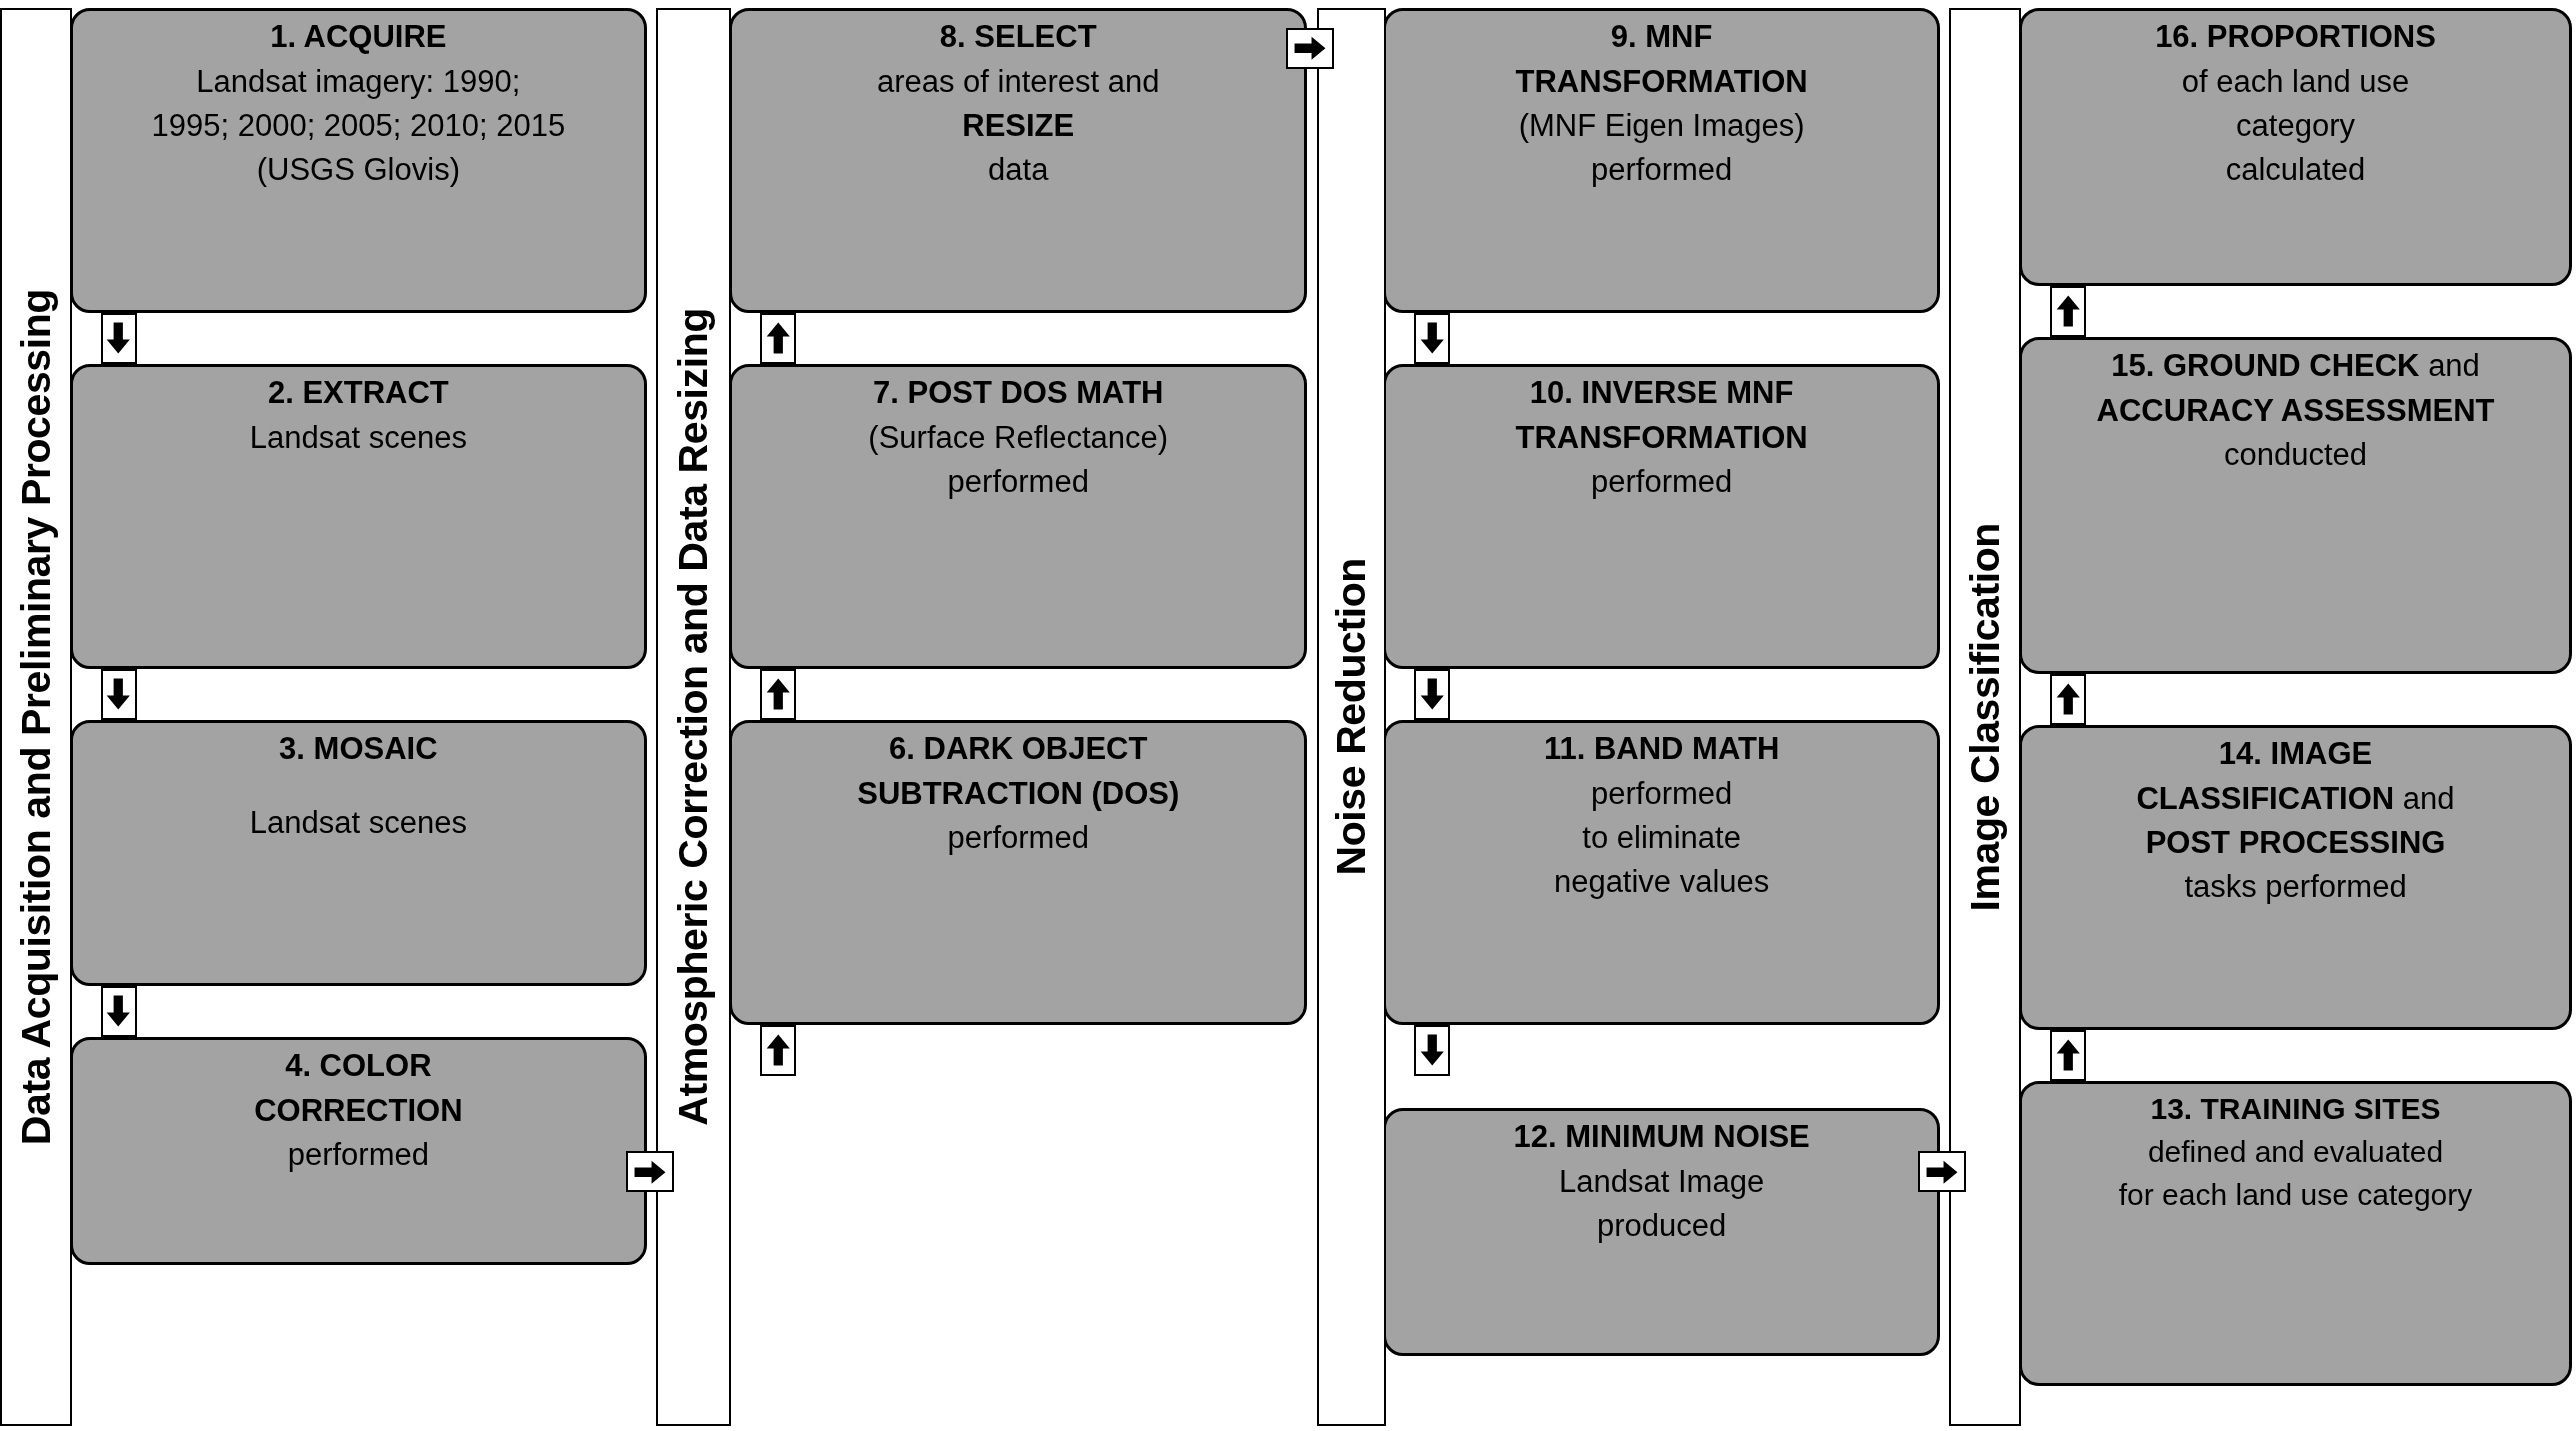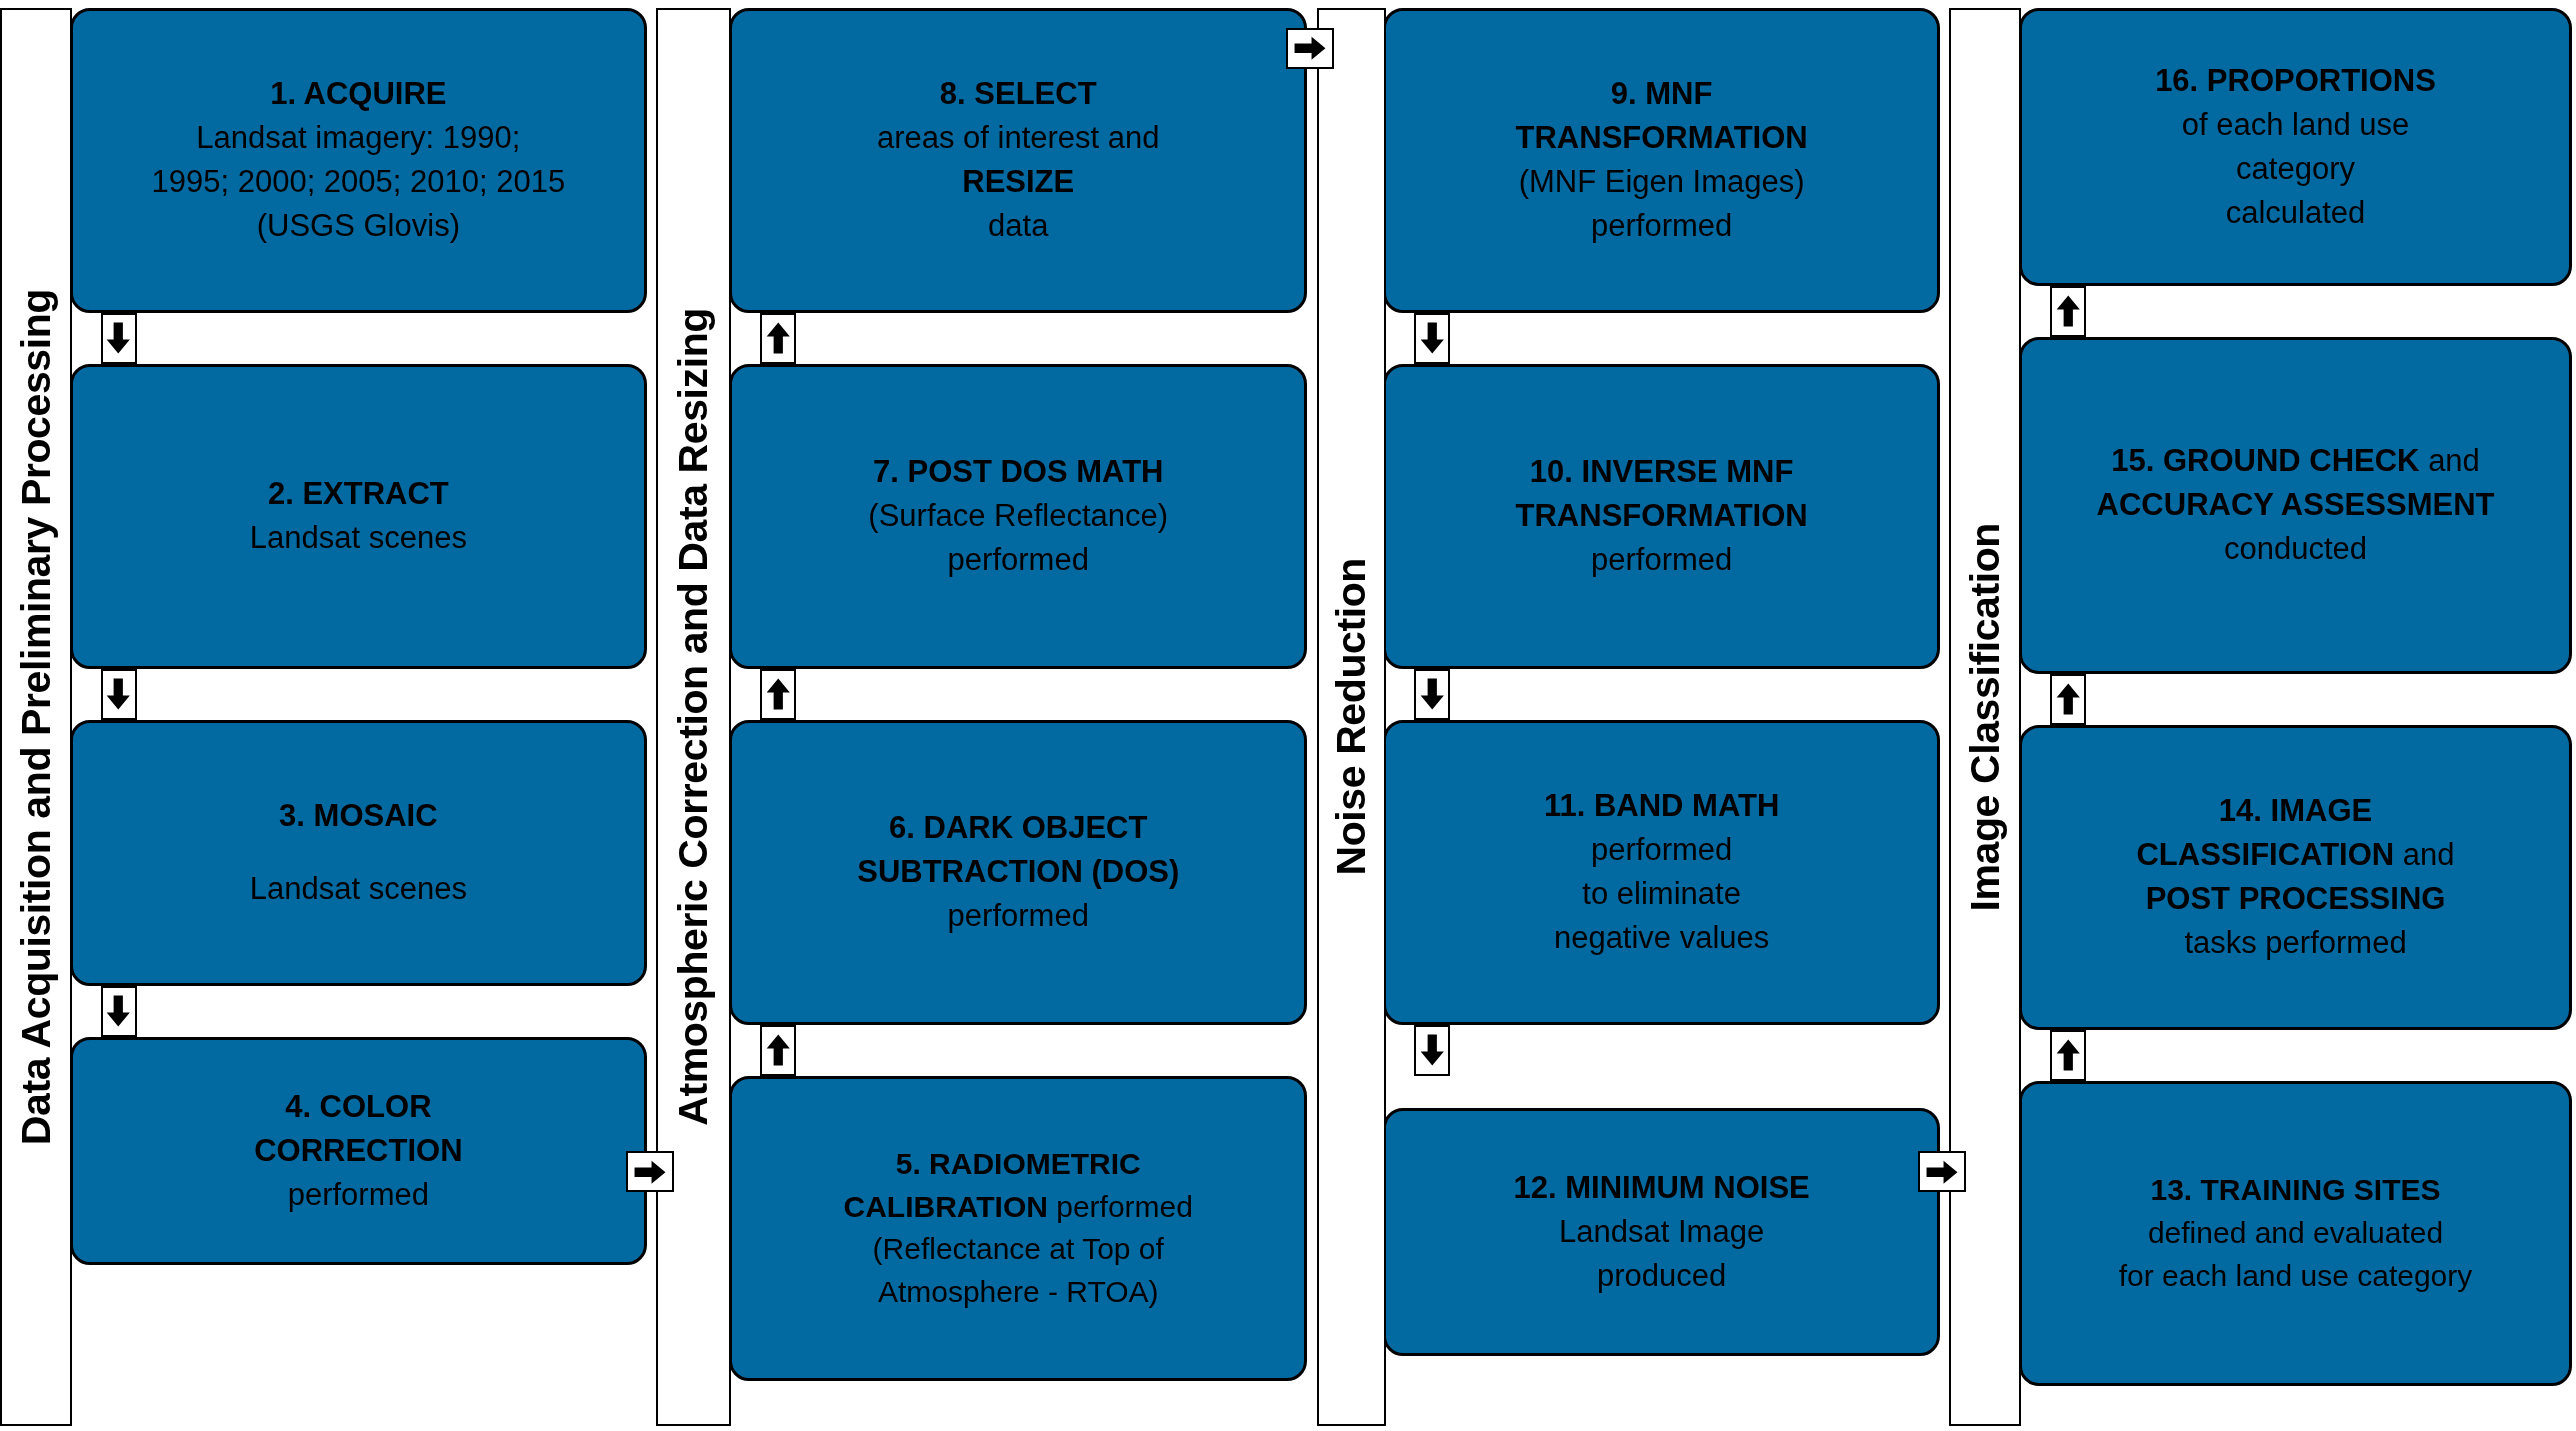--- a/index.html
+++ b/index.html
@@ -73,12 +73,11 @@
     position:relative;
     border:3.1px solid #000;
     border-radius:20px;
-    background:#0369a1;
+    background:#a3a3a3;
     box-sizing:border-box;
     display:flex;
     flex-direction:column;
     align-items:center;
-    justify-content:center;
     text-align:center;
     padding:4.7px 14px;
     z-index:2;

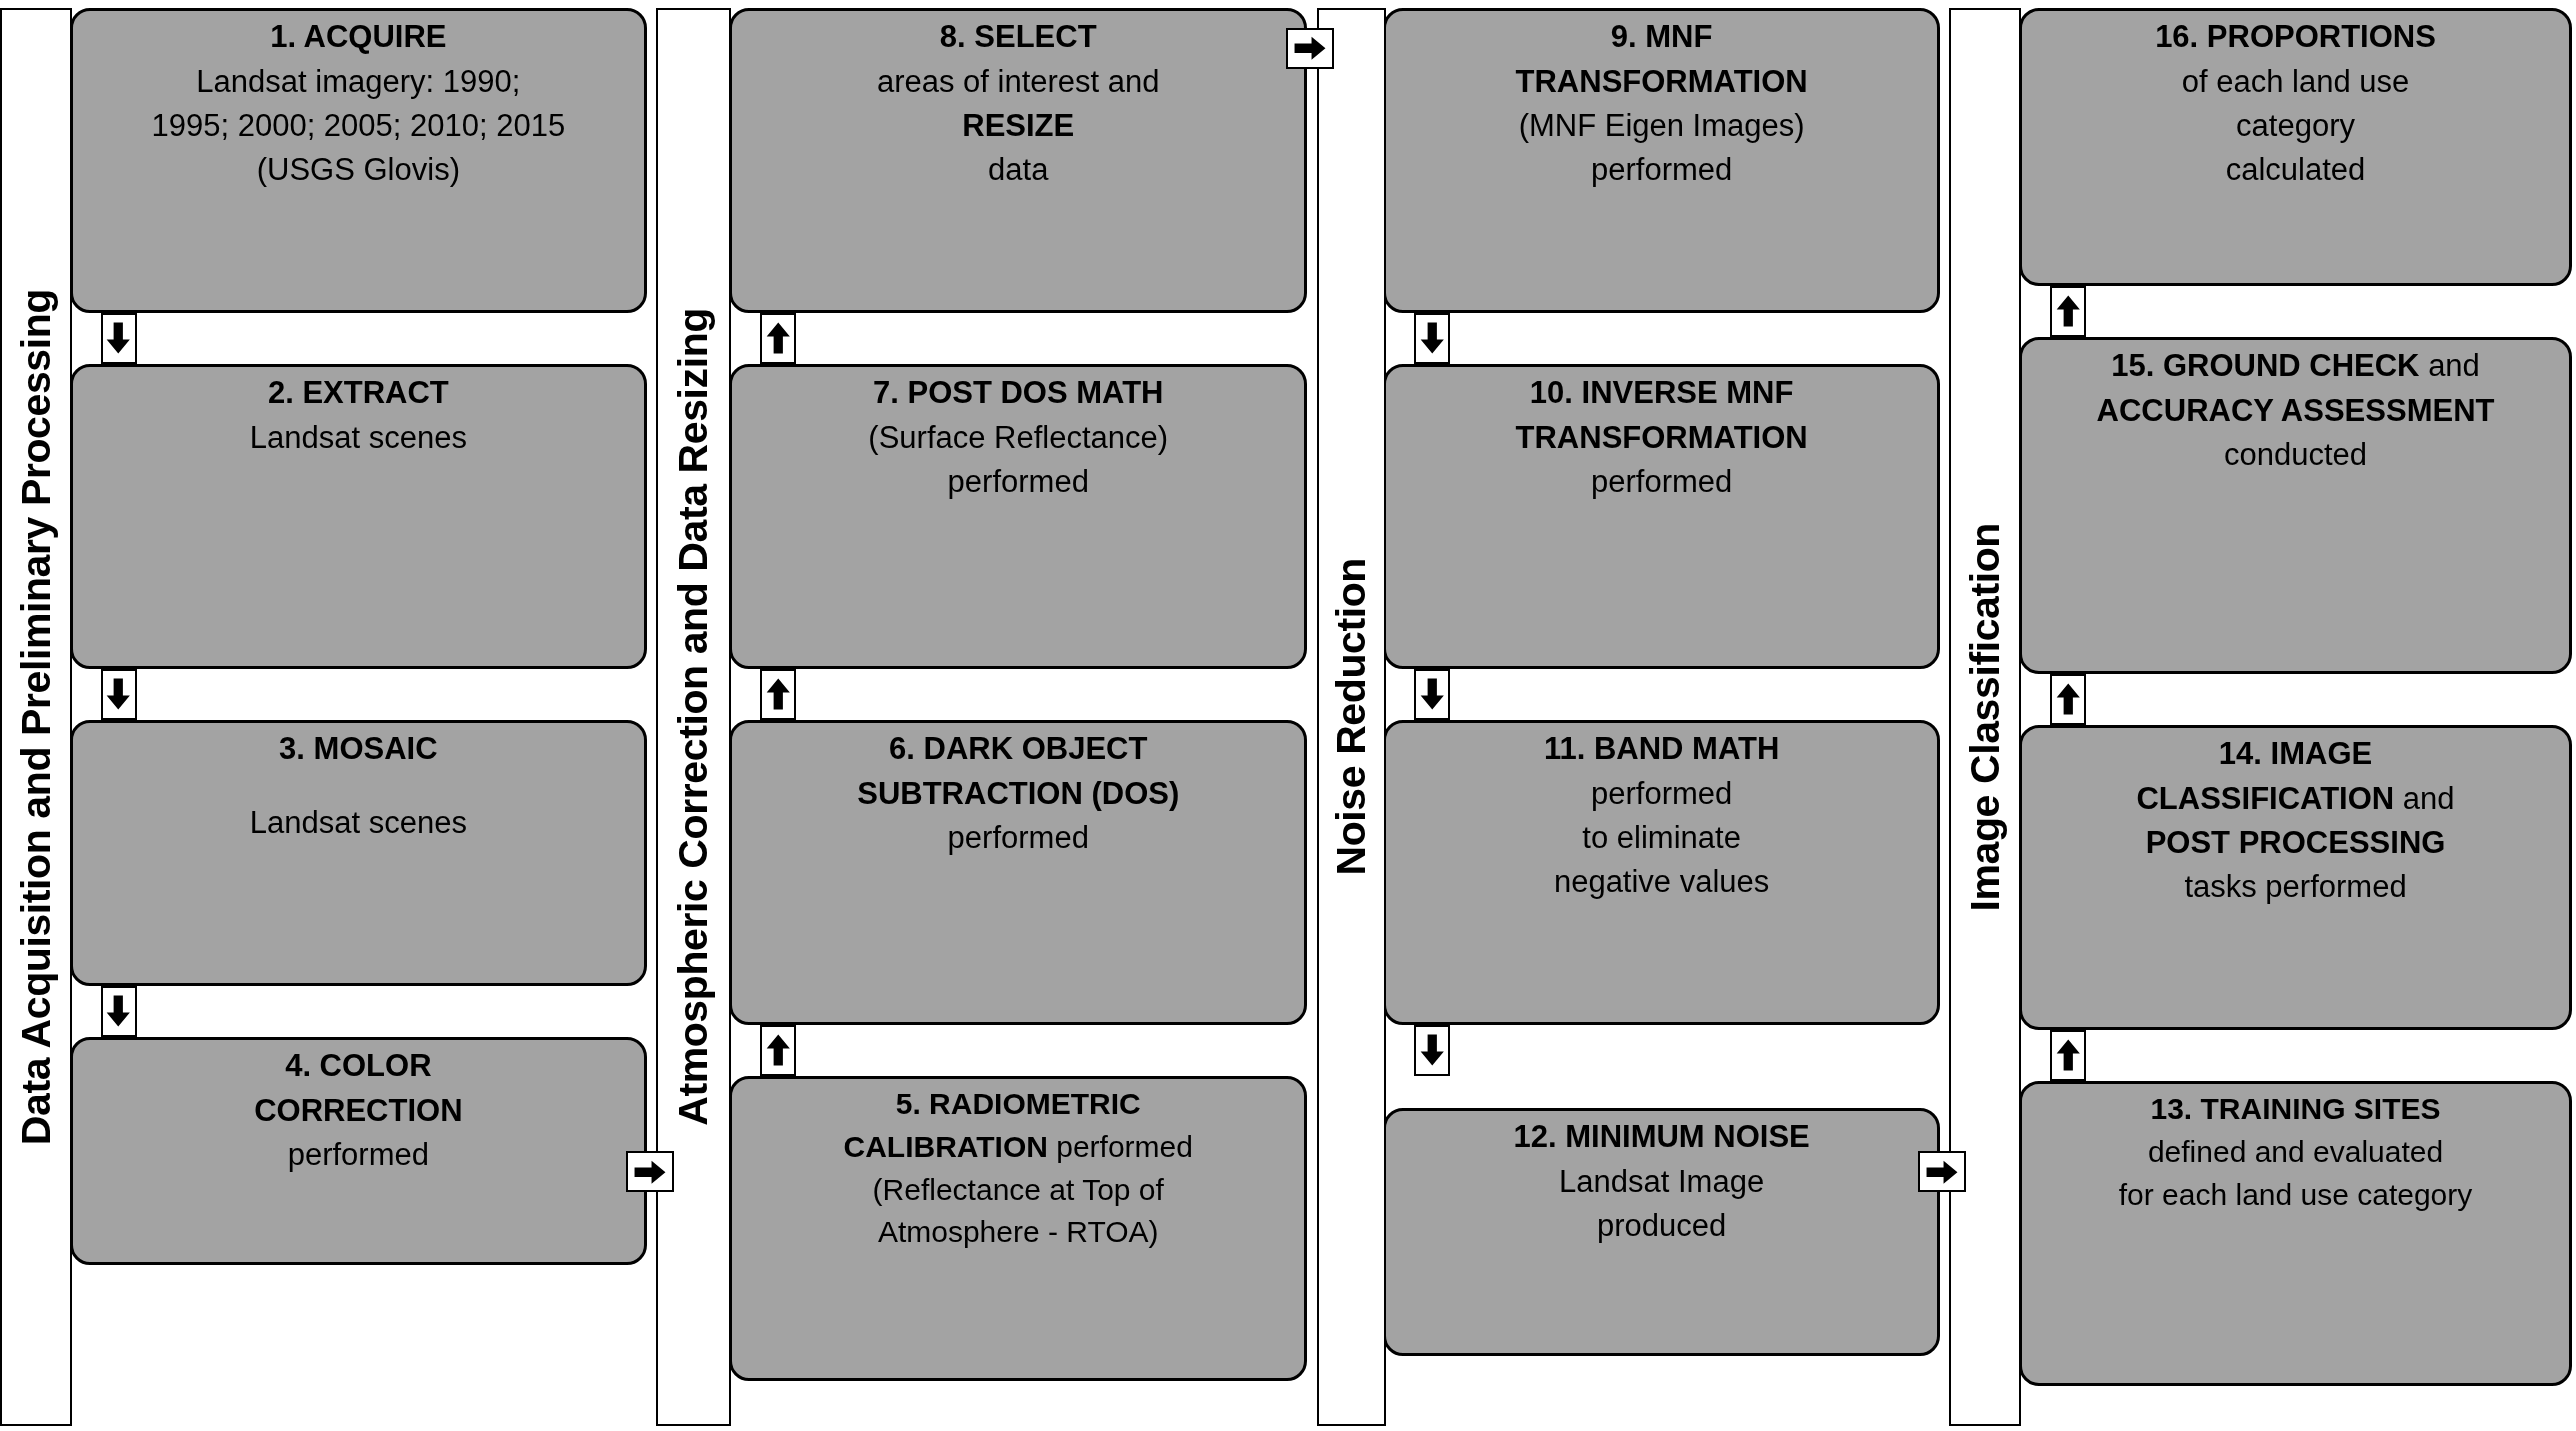--- a/index.html
+++ b/index.html
@@ -254,12 +254,6 @@
             </svg>
         </div>
       </div>
-      <div class="node n4 small">
-          <span class="ln b">5. RADIOMETRIC</span>
-          <span class="ln mix"><b>CALIBRATION</b> performed</span>
-          <span class="ln">(Reflectance at Top of</span>
-          <span class="ln">Atmosphere - RTOA)</span>
-        </div>
     </div>
     <div class="hconn" style="right:-26.5px;top:20px;">
       <svg width="34" height="26.5" viewBox="0 0 44 34">

